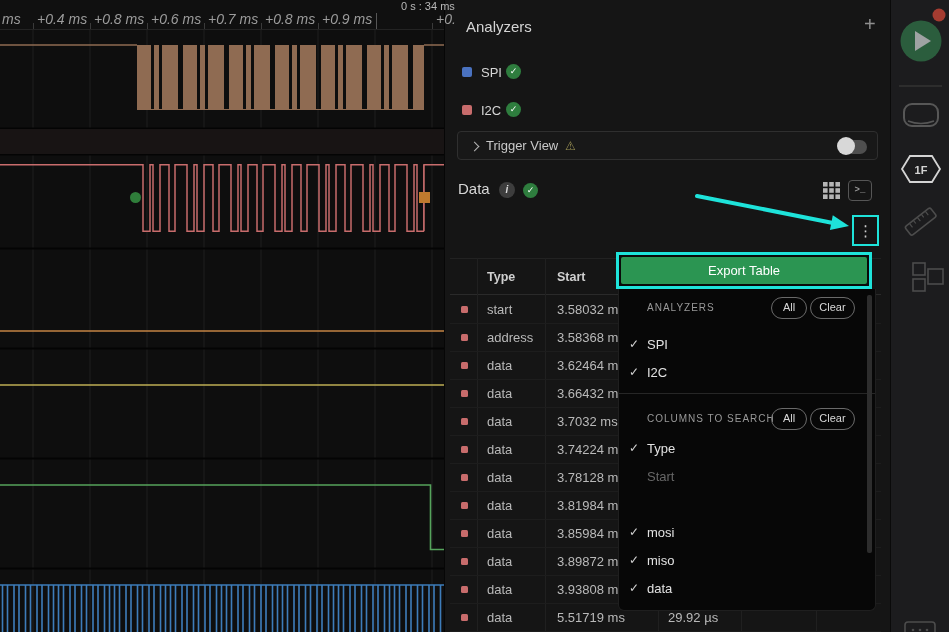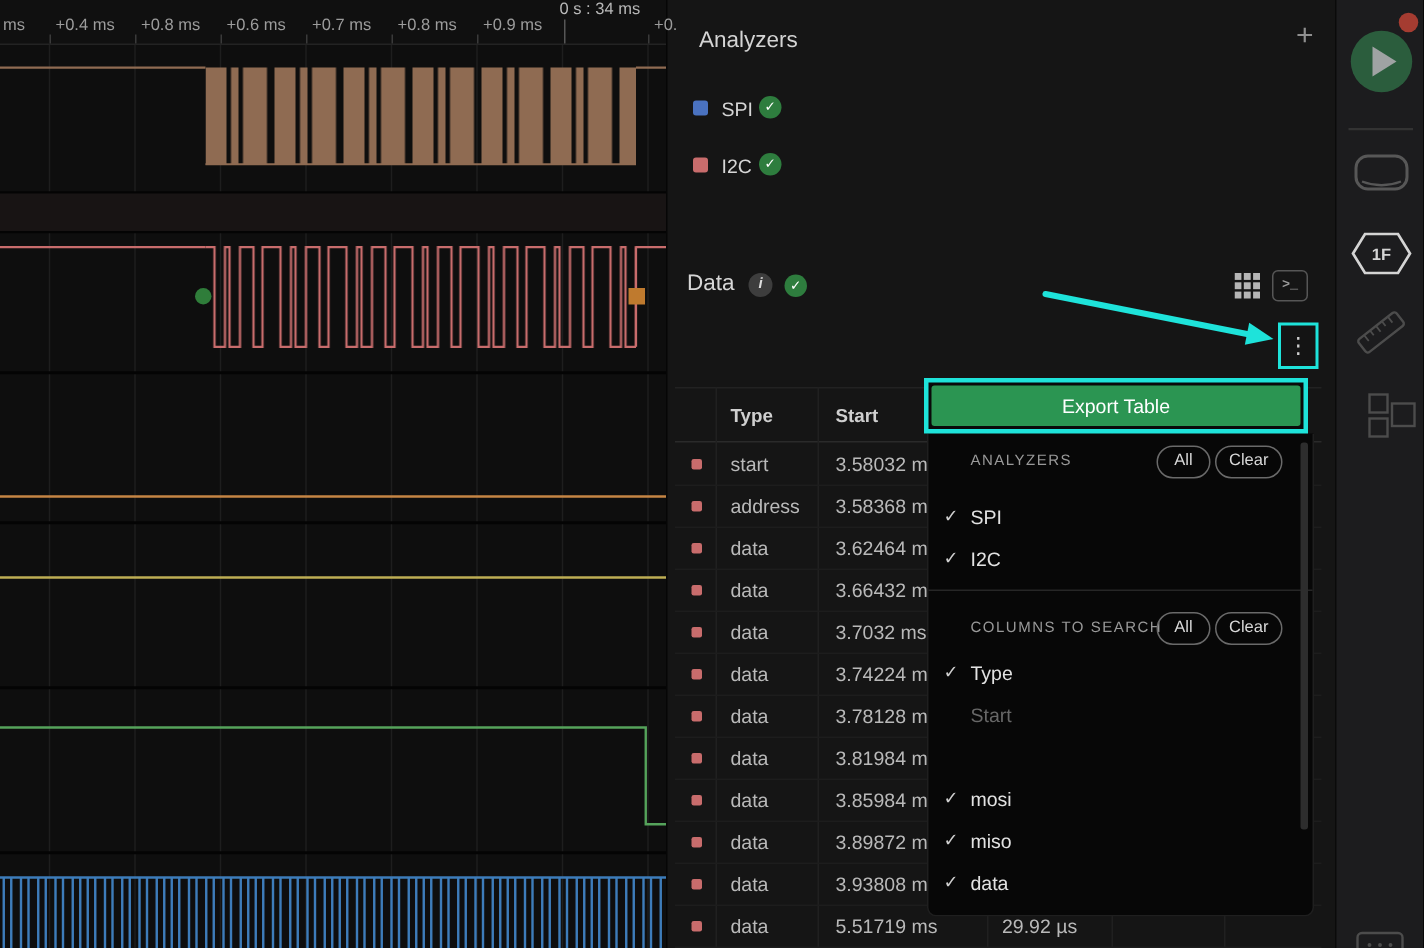--- a/index.html
+++ b/index.html
@@ -155,7 +155,7 @@
     <span class="rl" style="left:265px">+0.8 ms</span>
     <span class="rl" style="left:322px">+0.9 ms</span>
     <span class="rl" style="left:436px">+0.</span>
-    <span id="marker-label" style="left:373px">0 s : 34 ms</span>
+    <span id="marker-label" style="left:401px">0 s : 34 ms</span>
     <div class="tick" style="left:33px"></div>
     <div class="tick" style="left:90px"></div>
     <div class="tick" style="left:147px"></div>

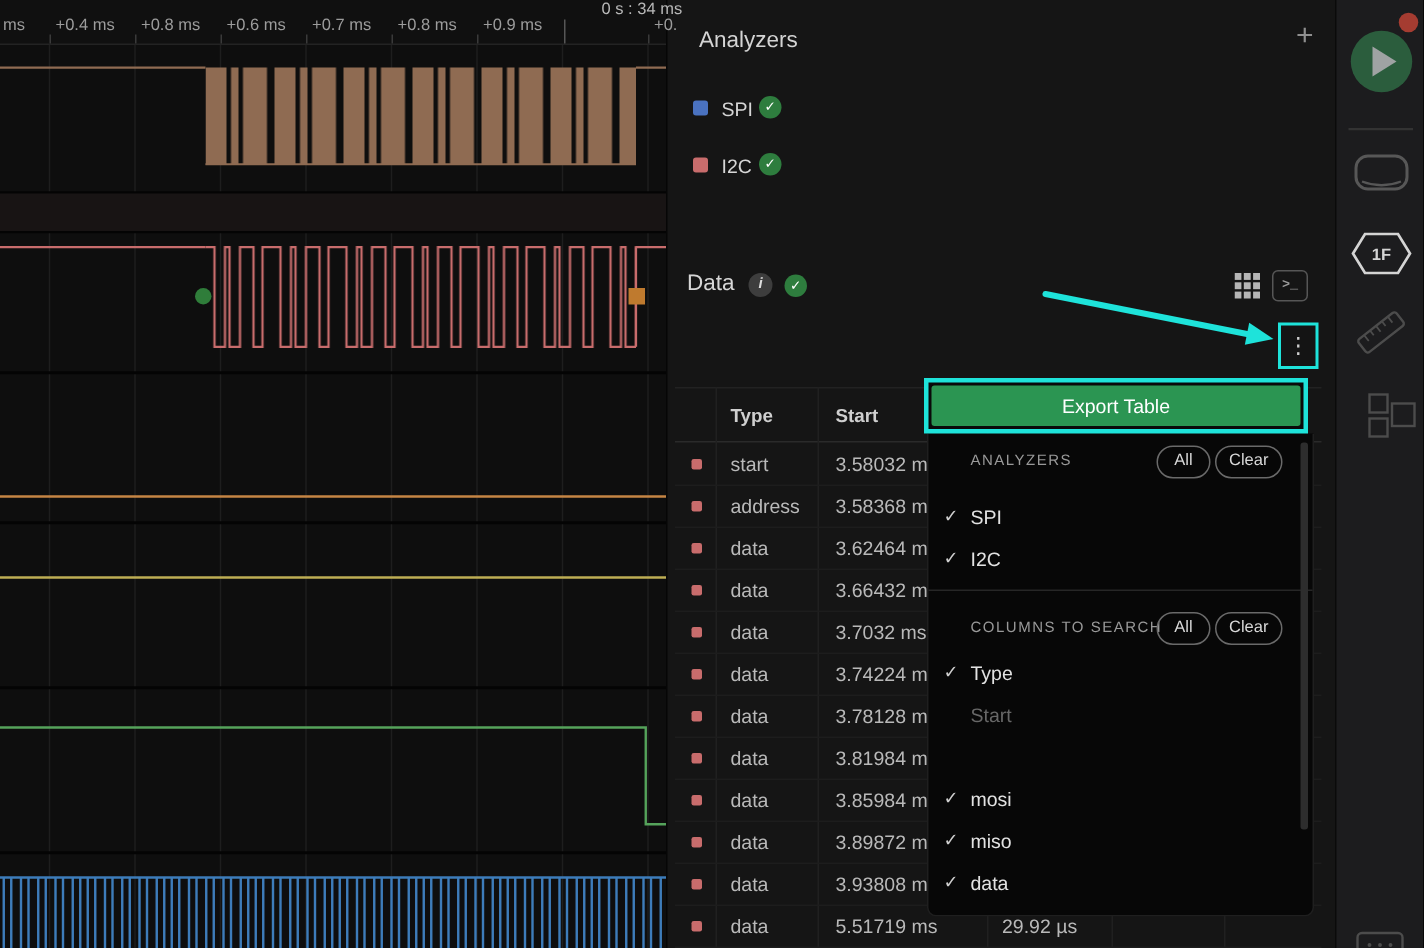--- a/index.html
+++ b/index.html
@@ -8,7 +8,7 @@
 
   
   #ruler{left:0;top:0;width:444px;height:30px;background:#101010;border-bottom:1px solid #232323;z-index:3;}
-  .rl{position:absolute;top:11px;font-size:11px;color:#9c9c9c;white-space:nowrap;}
+  .rl{position:absolute;top:11px;font-size:14px;color:#9c9c9c;white-space:nowrap;font-style:italic;}
   #marker-label{position:absolute;top:0;font-size:11px;color:#b8b8b8;white-space:nowrap;}
   .tick{position:absolute;bottom:0;width:1px;height:6px;background:#3a3a3a;}
   .tickbig{position:absolute;bottom:0;width:1px;height:16px;background:#565656;}

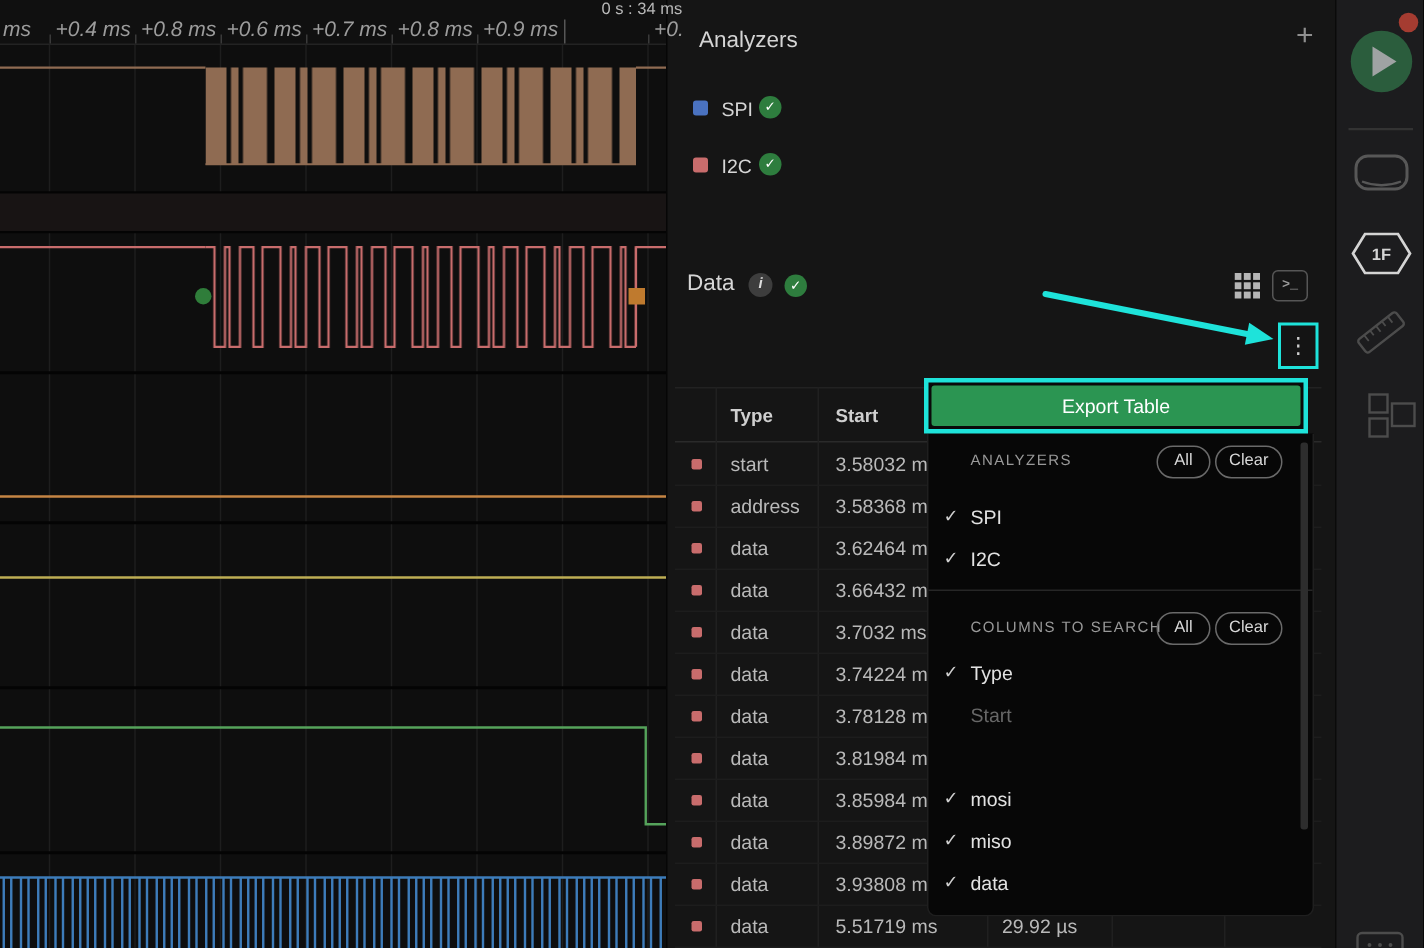--- a/index.html
+++ b/index.html
@@ -182,6 +182,13 @@
     <div class="badge" style="left:49px;top:1px">✓</div>
   </div>
 
+  <div class="r" id="trigger-box">
+    <div class="chev"></div>
+    <div id="trigger-label">Trigger View</div>
+    <div id="trigger-warning">⚠</div>
+    <div id="toggle-track"></div>
+    <div id="toggle-knob"></div>
+  </div>
 
   <div class="r" id="data-title">Data</div>
   <div class="r" id="info-icon">i</div>

